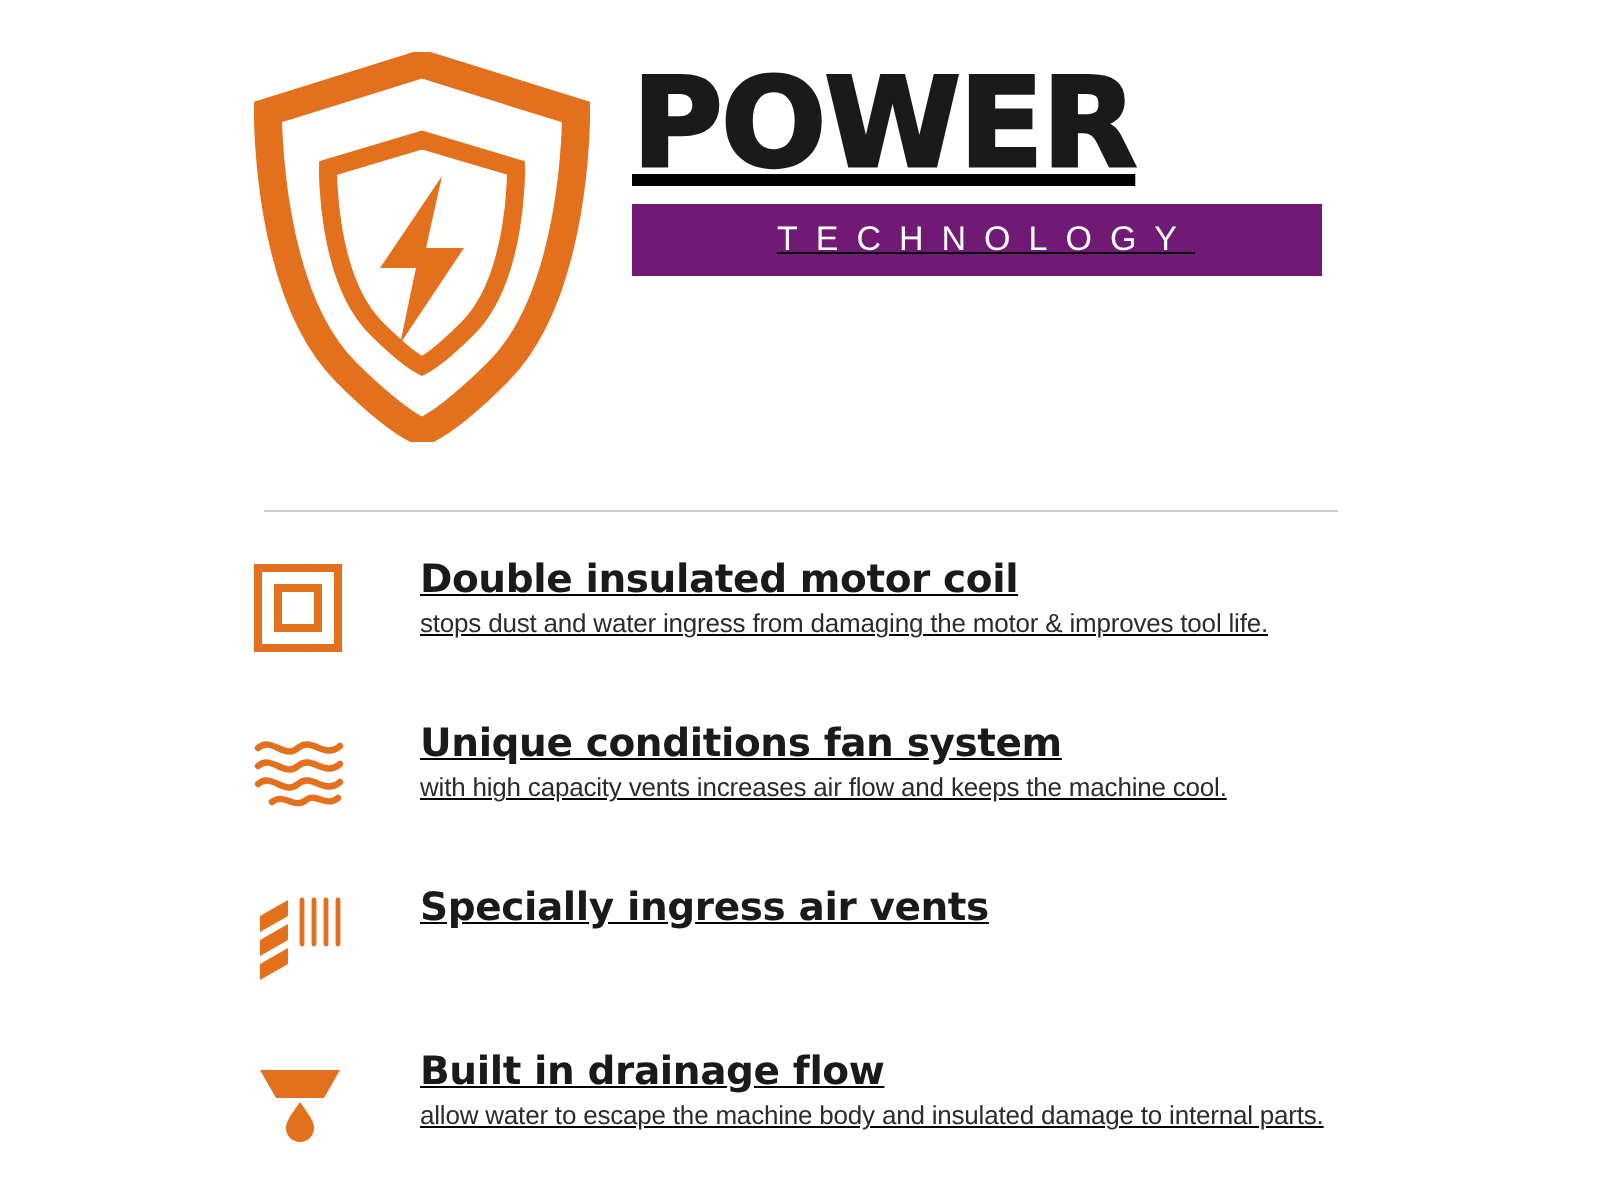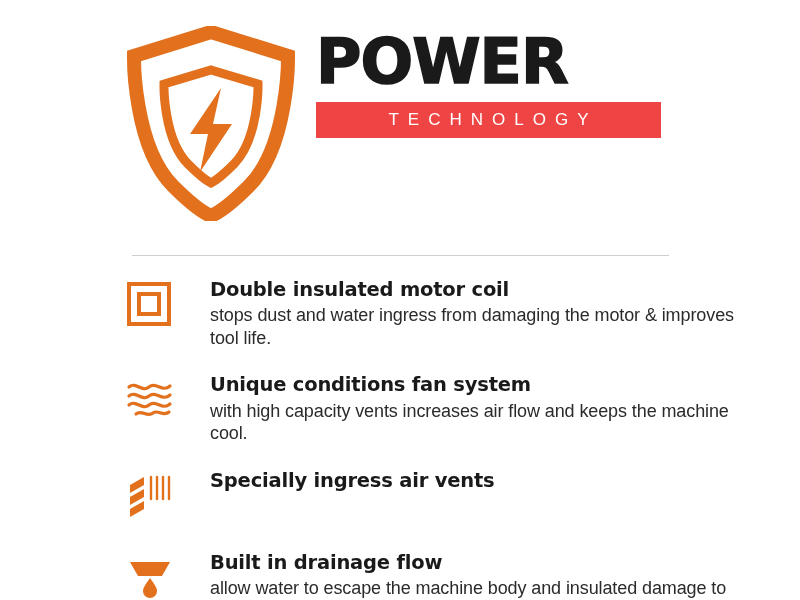--- a/index.html
+++ b/index.html
@@ -17,6 +17,7 @@
     width: 800px;
     height: 600px;
     background: #ffffff;
+    text-decoration: underline;
   }
 
   

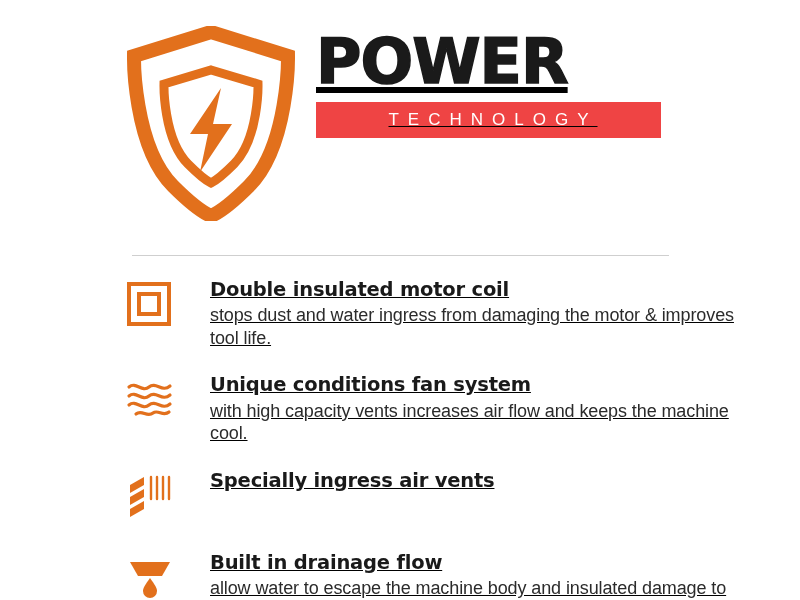--- a/index.html
+++ b/index.html
@@ -47,7 +47,7 @@
   }
   .tech-bar {
     margin-top: 9px;
-    background: #ef4444;
+    background: #701a75;
     height: 36px;
     width: 345px;
     display: flex;

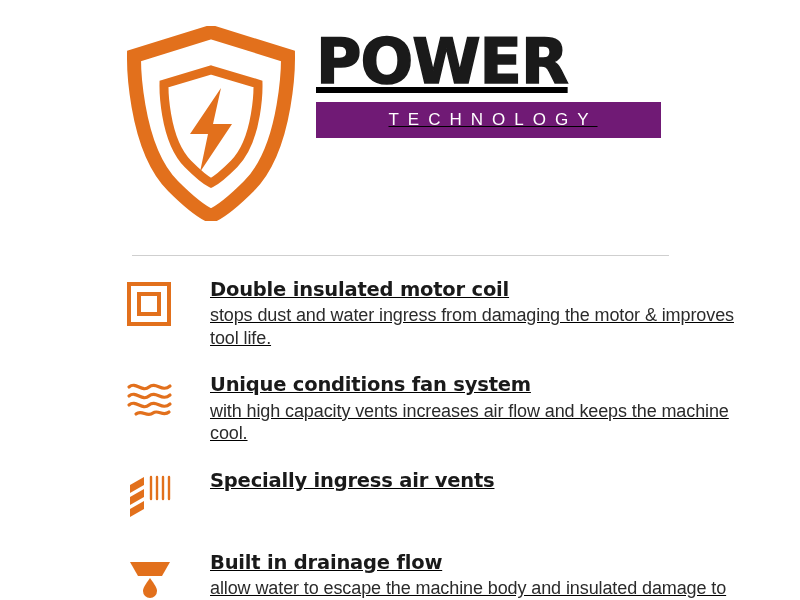--- a/index.html
+++ b/index.html
@@ -107,7 +107,7 @@
   .feature-desc {
     margin-top: 3px;
     font-family: "Liberation Sans", sans-serif;
-    font-size: 18px;
+    font-size: 13px;
     color: #2b2b2b;
     line-height: 1.25em;
     letter-spacing: -0.1px;

